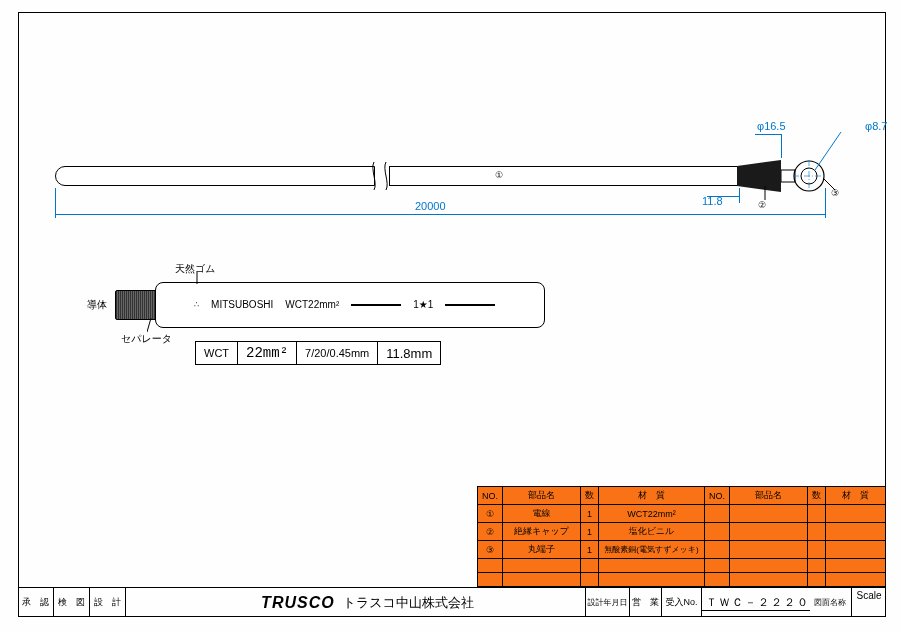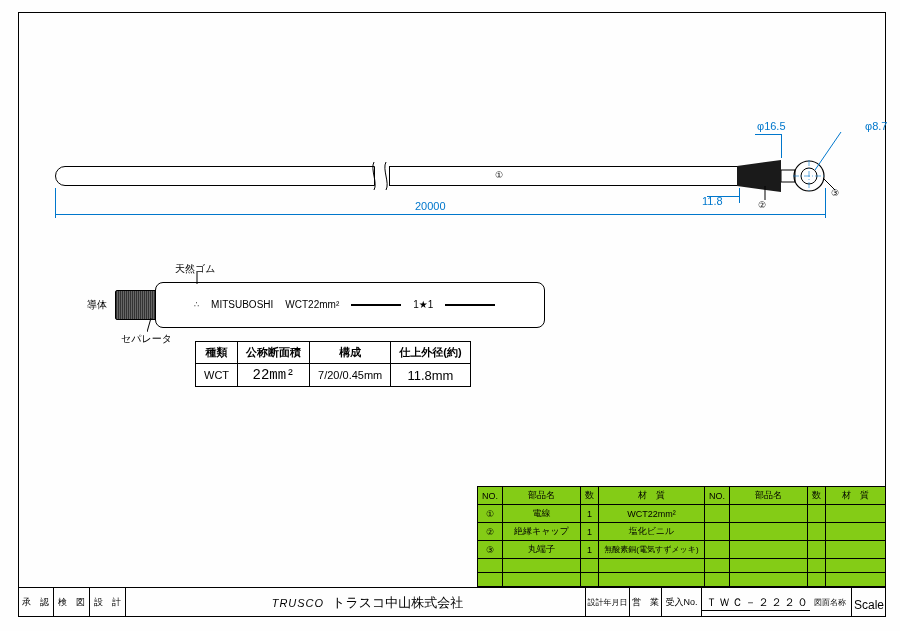--- a/index.html
+++ b/index.html
@@ -244,12 +244,6 @@
 
   <table class="spec-table">
     <tbody>
-        <tr>
-      <th>種類</th>
-      <th>公称断面積</th>
-      <th>構成</th>
-      <th>仕上外径(約)</th>
-    </tr>
     <tr>
       <td>WCT</td>
       <td style="font-size:14px;font-family:Liberation Mono, monospace;">22mm²</td>

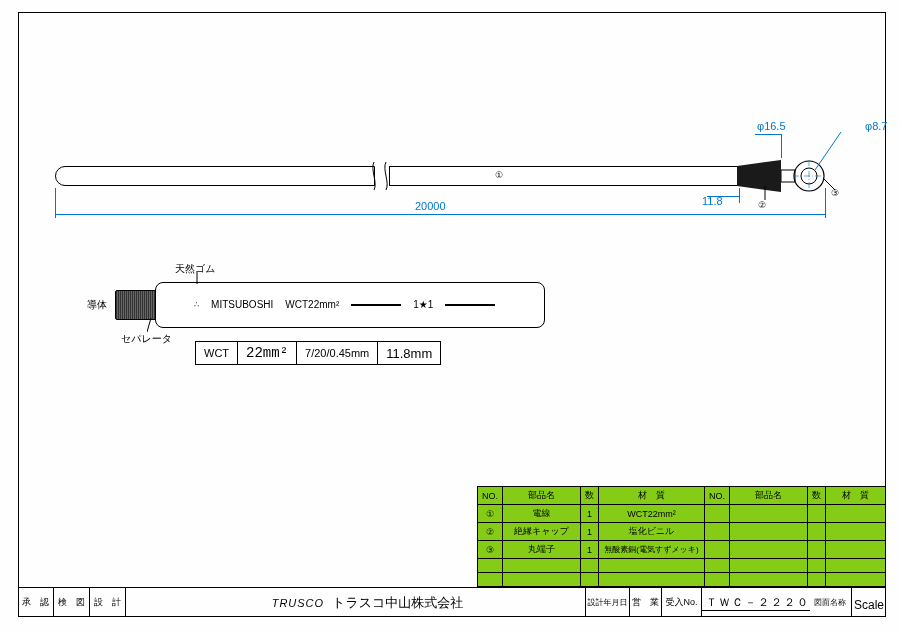--- a/index.html
+++ b/index.html
@@ -117,7 +117,7 @@
     padding: 2px 4px;
     text-align: center;
     height: 14px;
-    background: #84cc16;
+    background: #f97316;
   }
   .parts-table th { font-weight: normal; }
   .title-block {

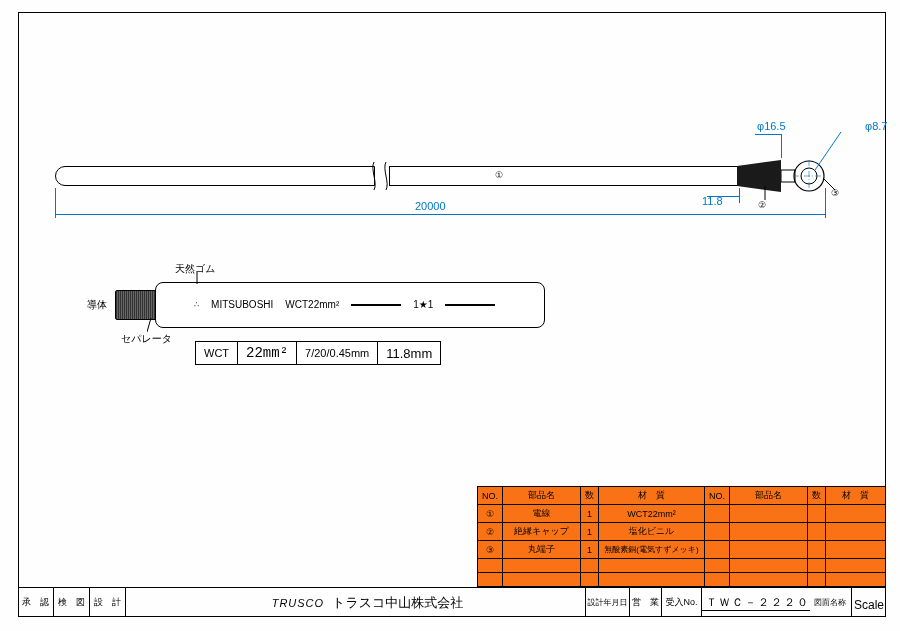--- a/index.html
+++ b/index.html
@@ -137,8 +137,8 @@
     white-space: nowrap;
   }
   .tb-logo {
-    font-weight: normal;
-    font-size: 11px;
+    font-weight: bold;
+    font-size: 16px;
     font-style: italic;
     letter-spacing: 1px;
     margin-left: 24px;

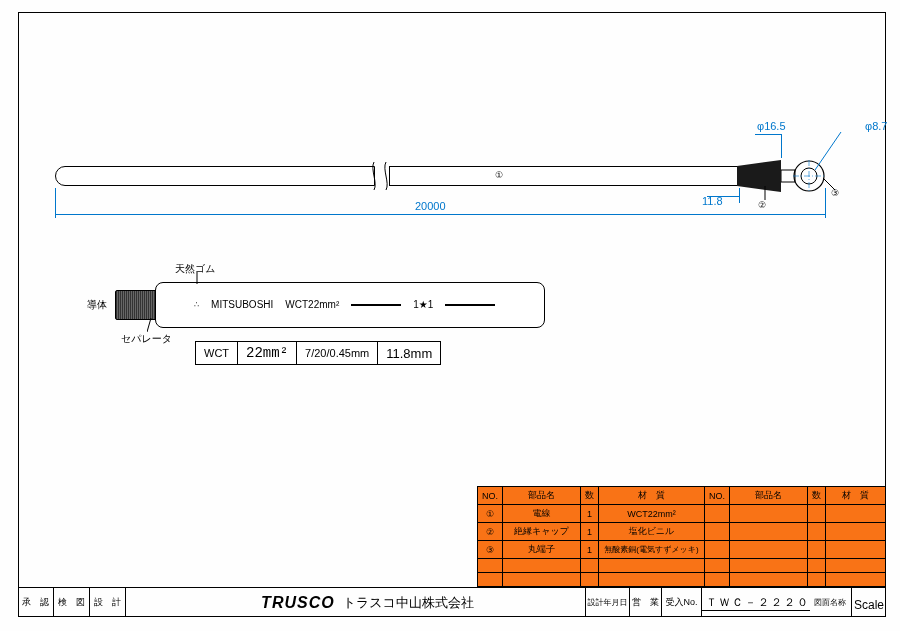--- a/index.html
+++ b/index.html
@@ -335,7 +335,7 @@
         <div class="tb-sub-row" style="font-size:8px;">図面名称</div>
       </div>
     </div>
-    <div class="tb-cell" style="width:34px; border-right:none; font-size:12px; align-items:flex-start; padding-top:2px;margin-top:8px;">Scale</div>
+    <div class="tb-cell" style="width:34px; border-right:none; font-size:10px; align-items:flex-start; padding-top:2px;">Scale</div>
   </div>
 </div>
 

